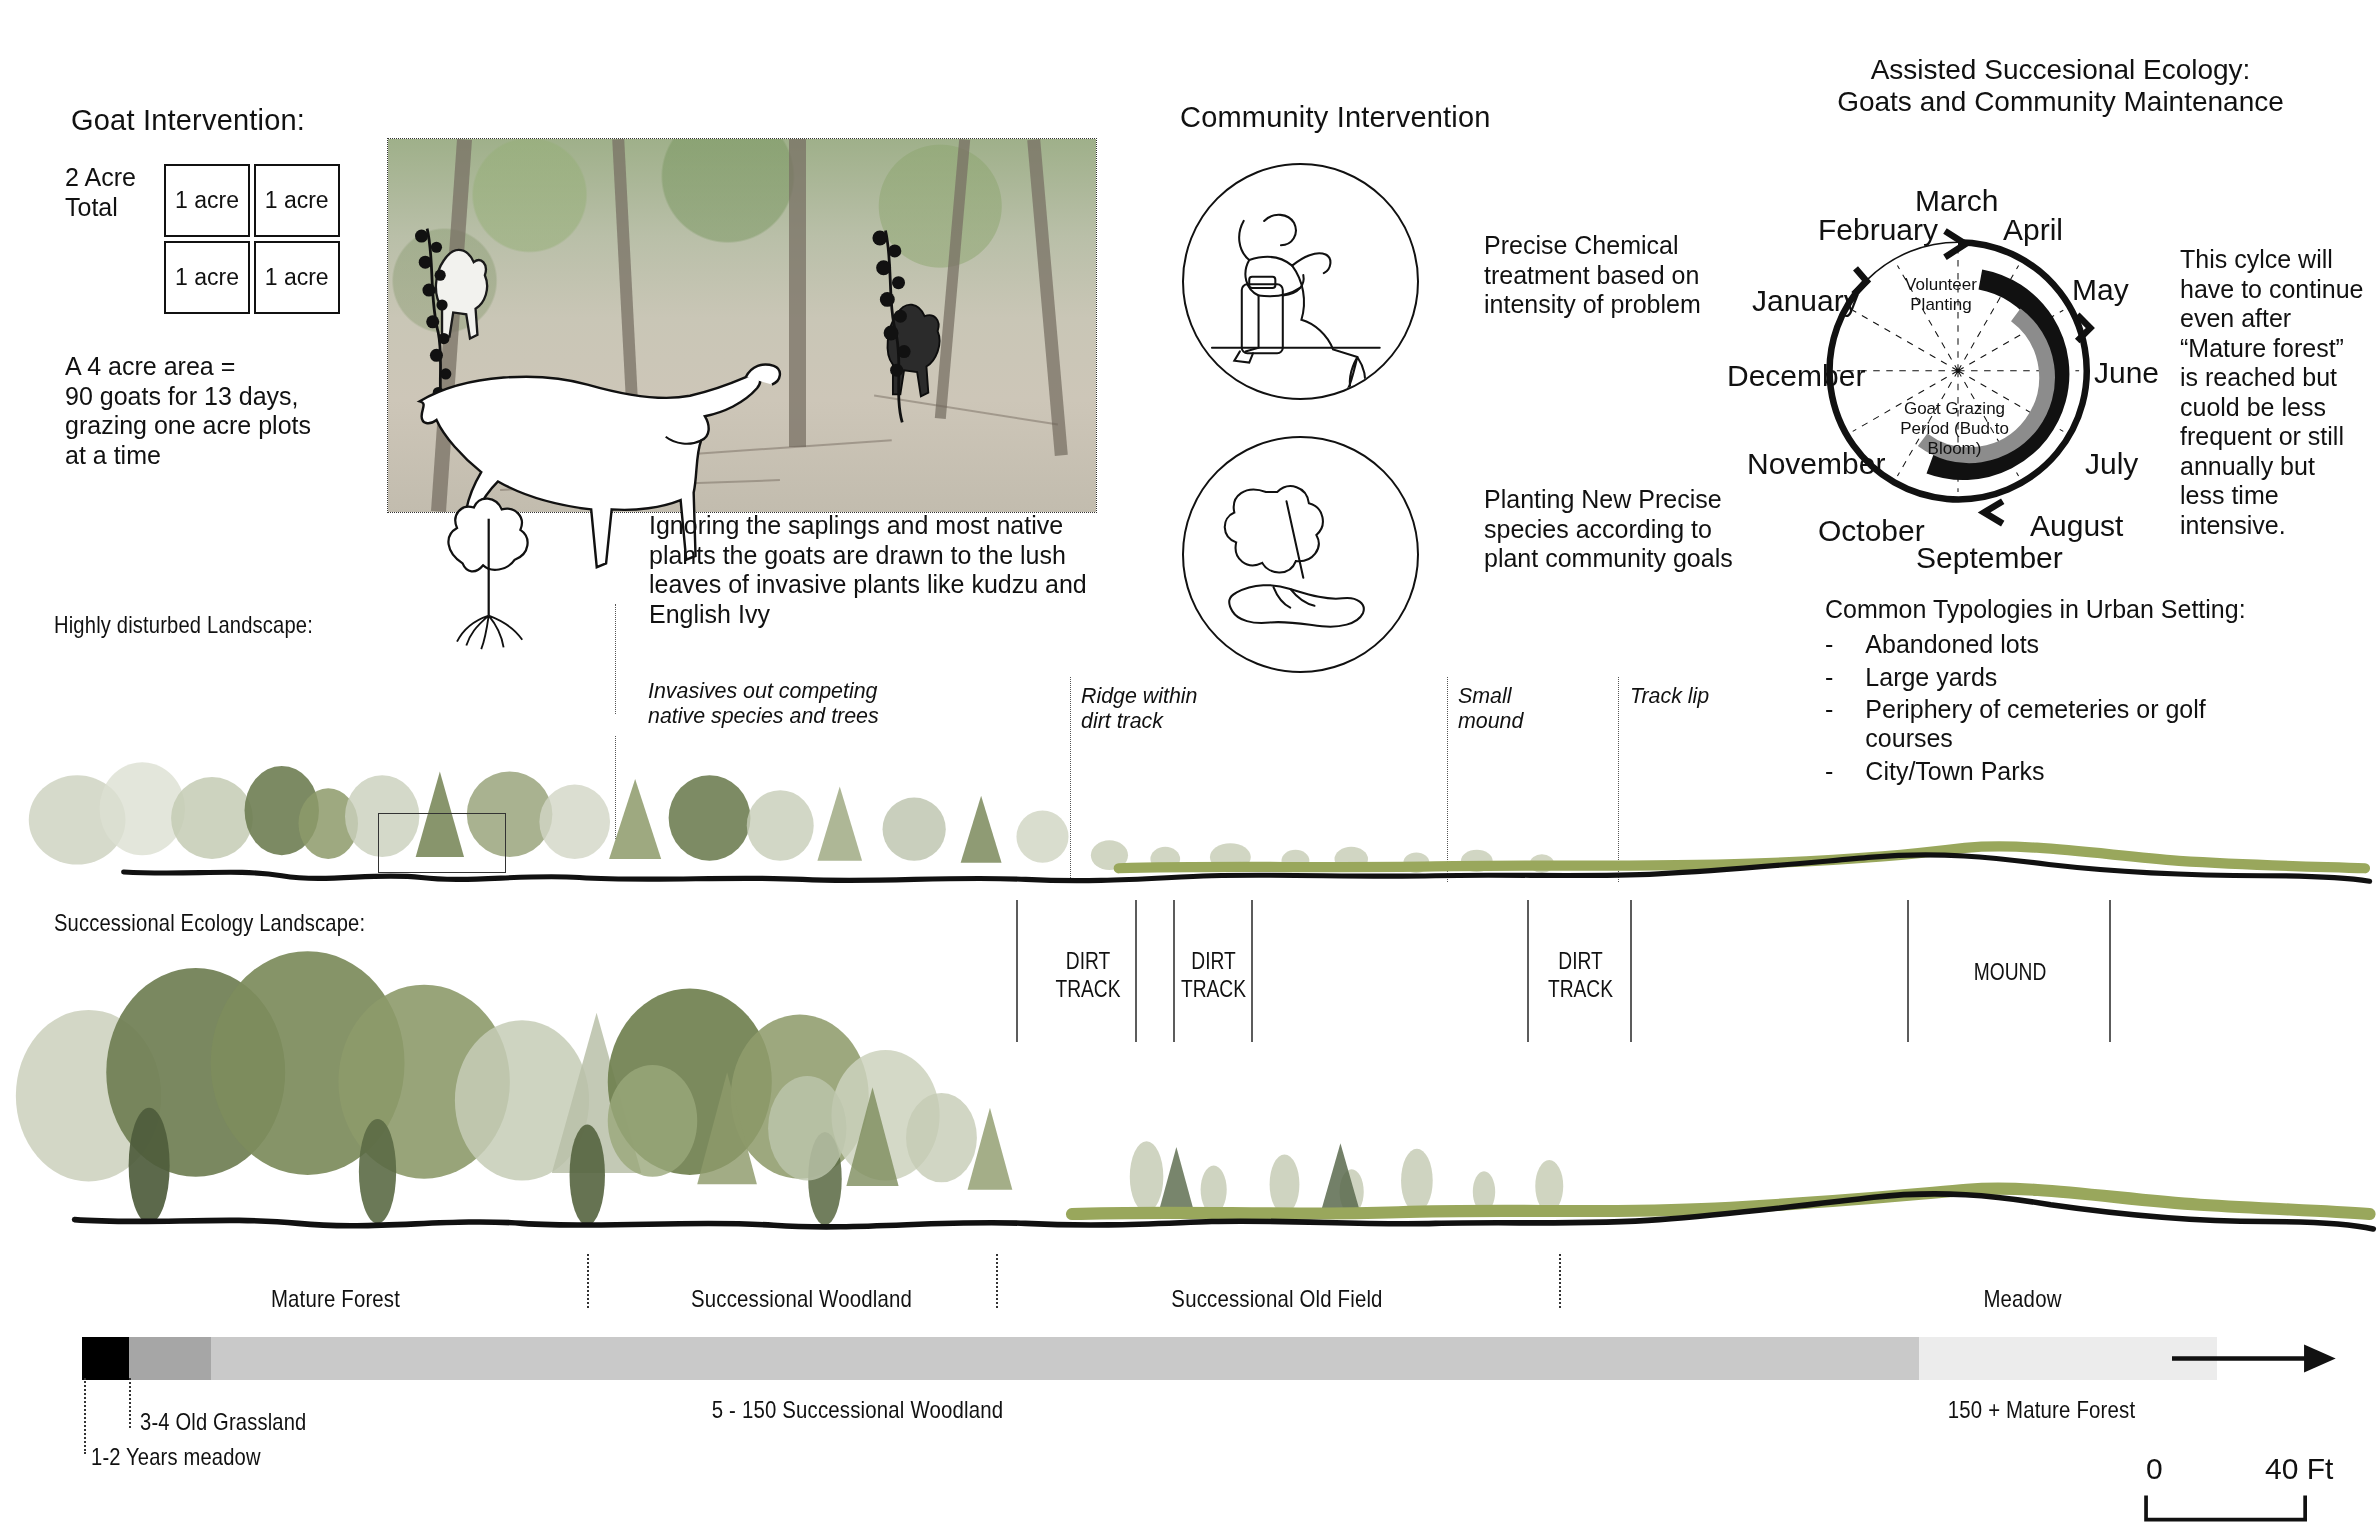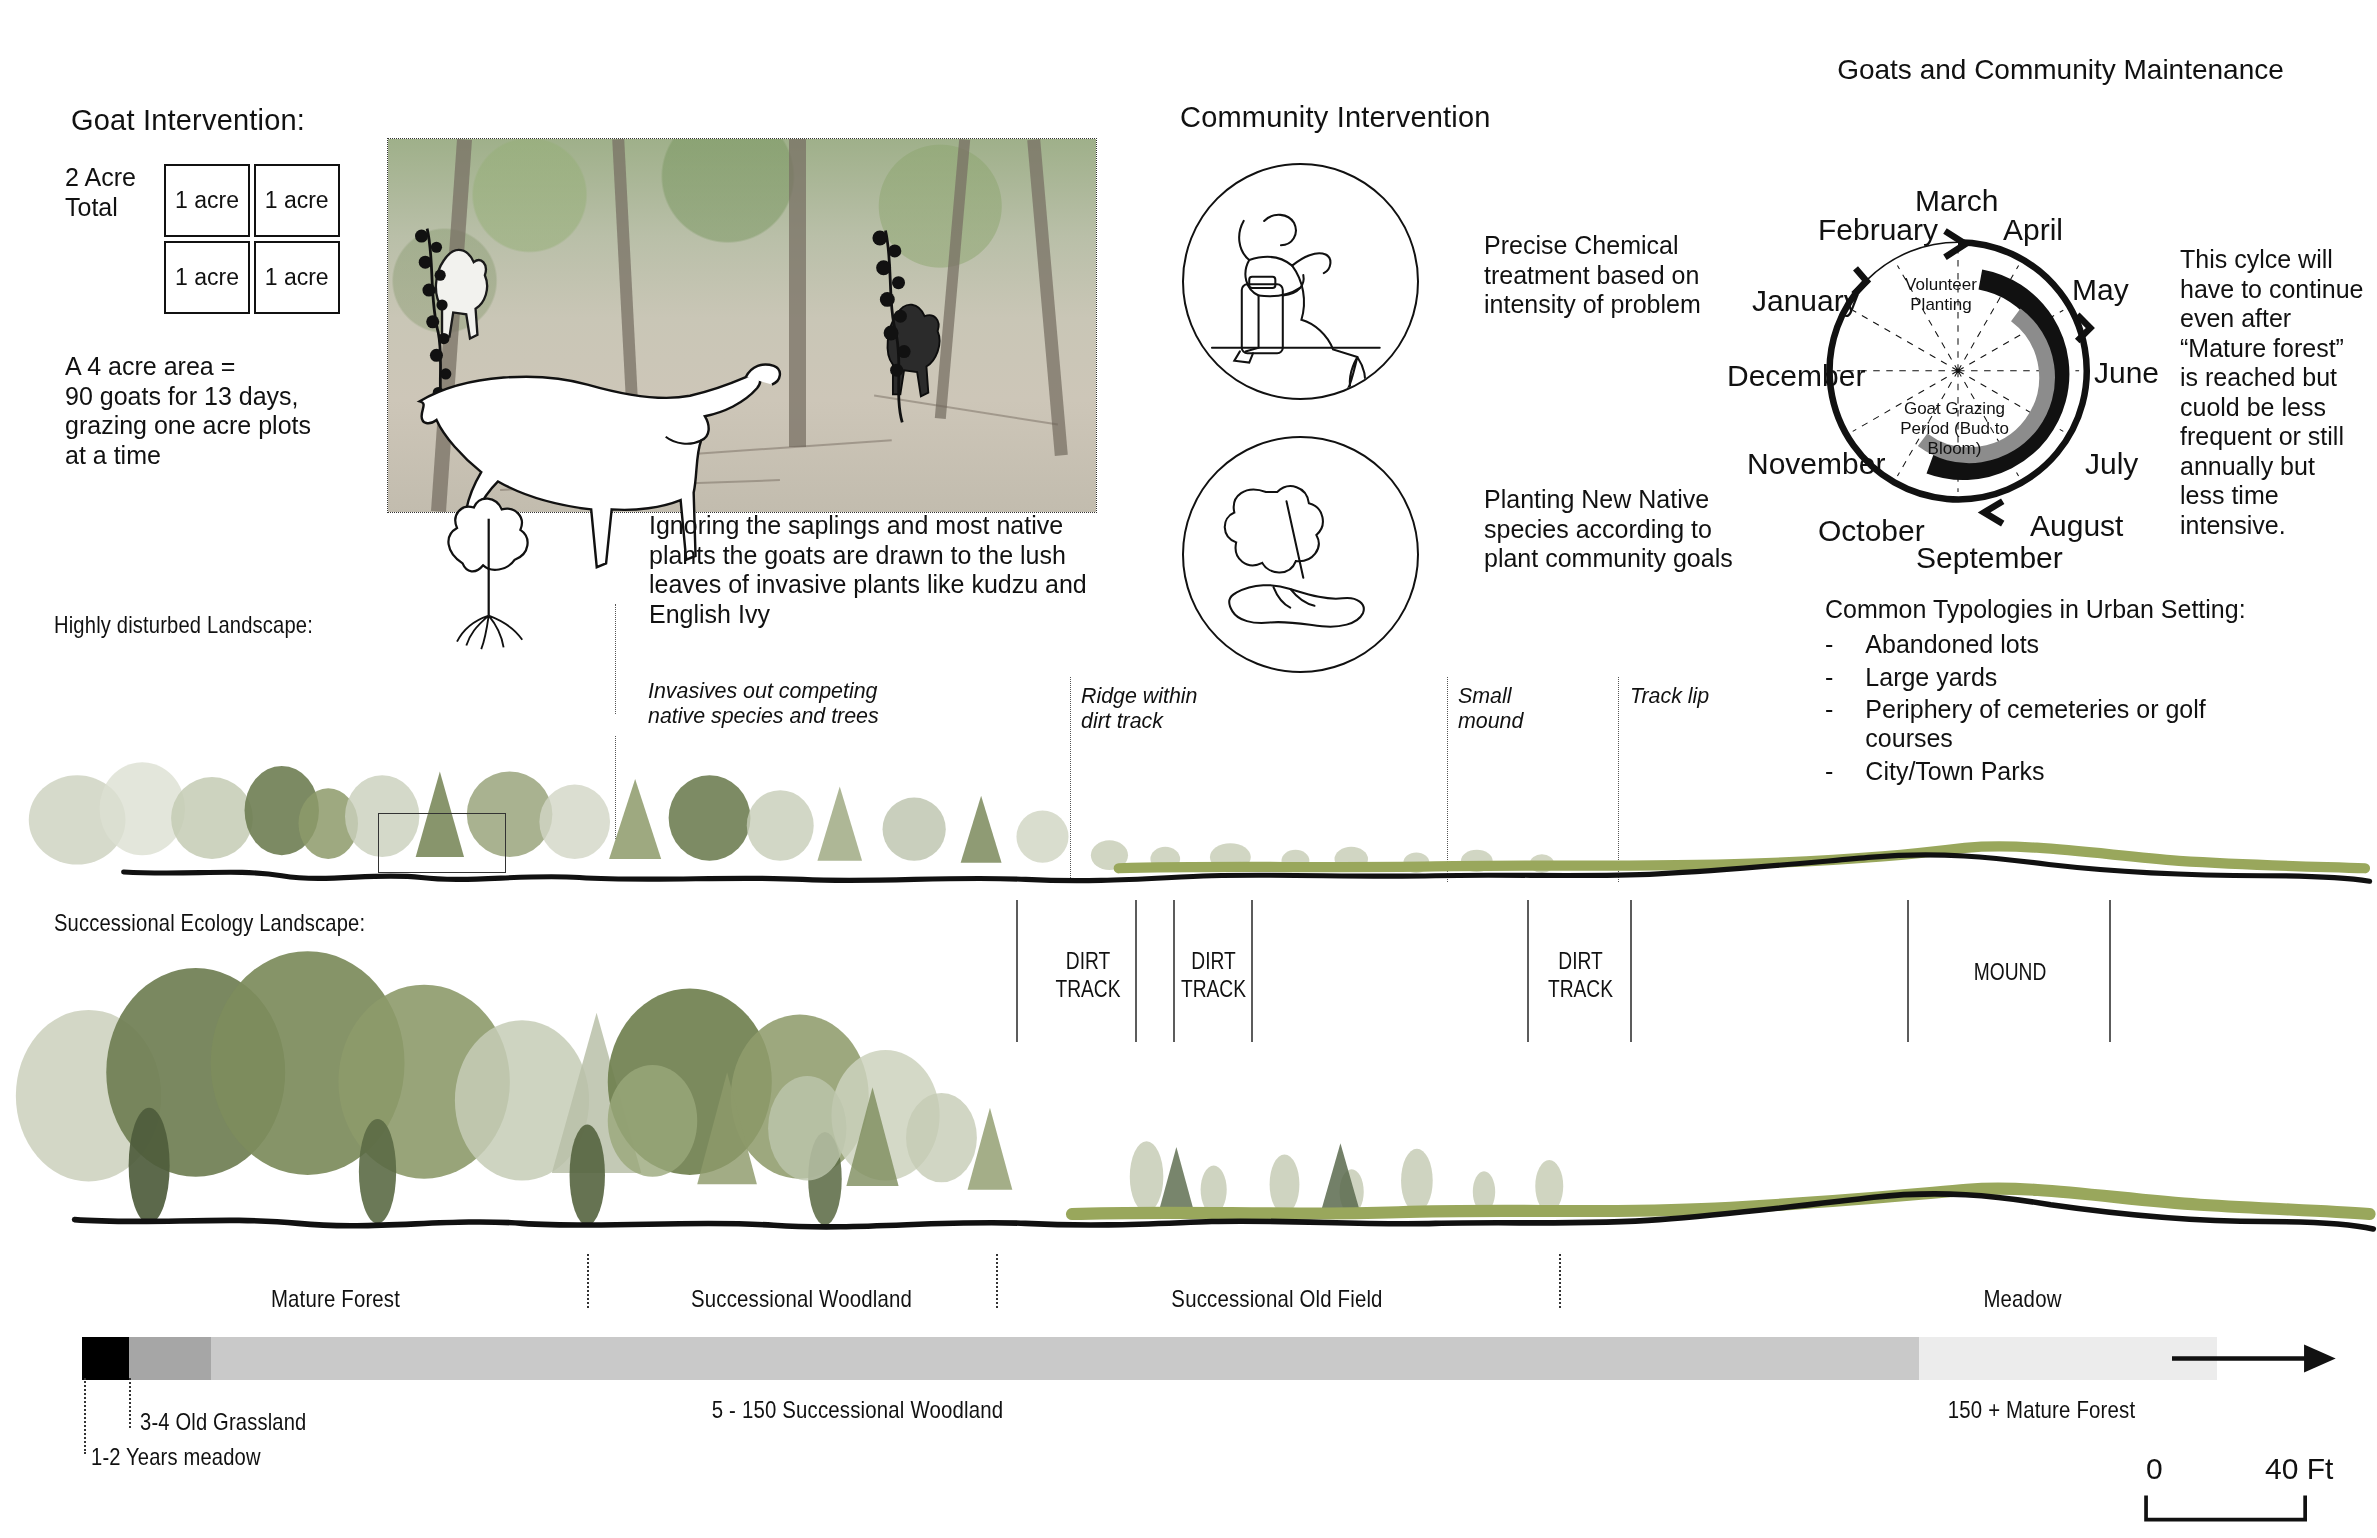--- a/index.html
+++ b/index.html
@@ -167,6 +167,7 @@
 <div class="abs body t" style="left:1484px;top:485px;width:270px;">Planting New Native species according to plant community goals</div>
 
 <div class="abs ctr" style="left:1753px;top:54px;width:615px;">
+  <div class="h2">Assisted Succesional Ecology:</div>
   <div class="h2">Goats and Community Maintenance</div>
 </div>
 

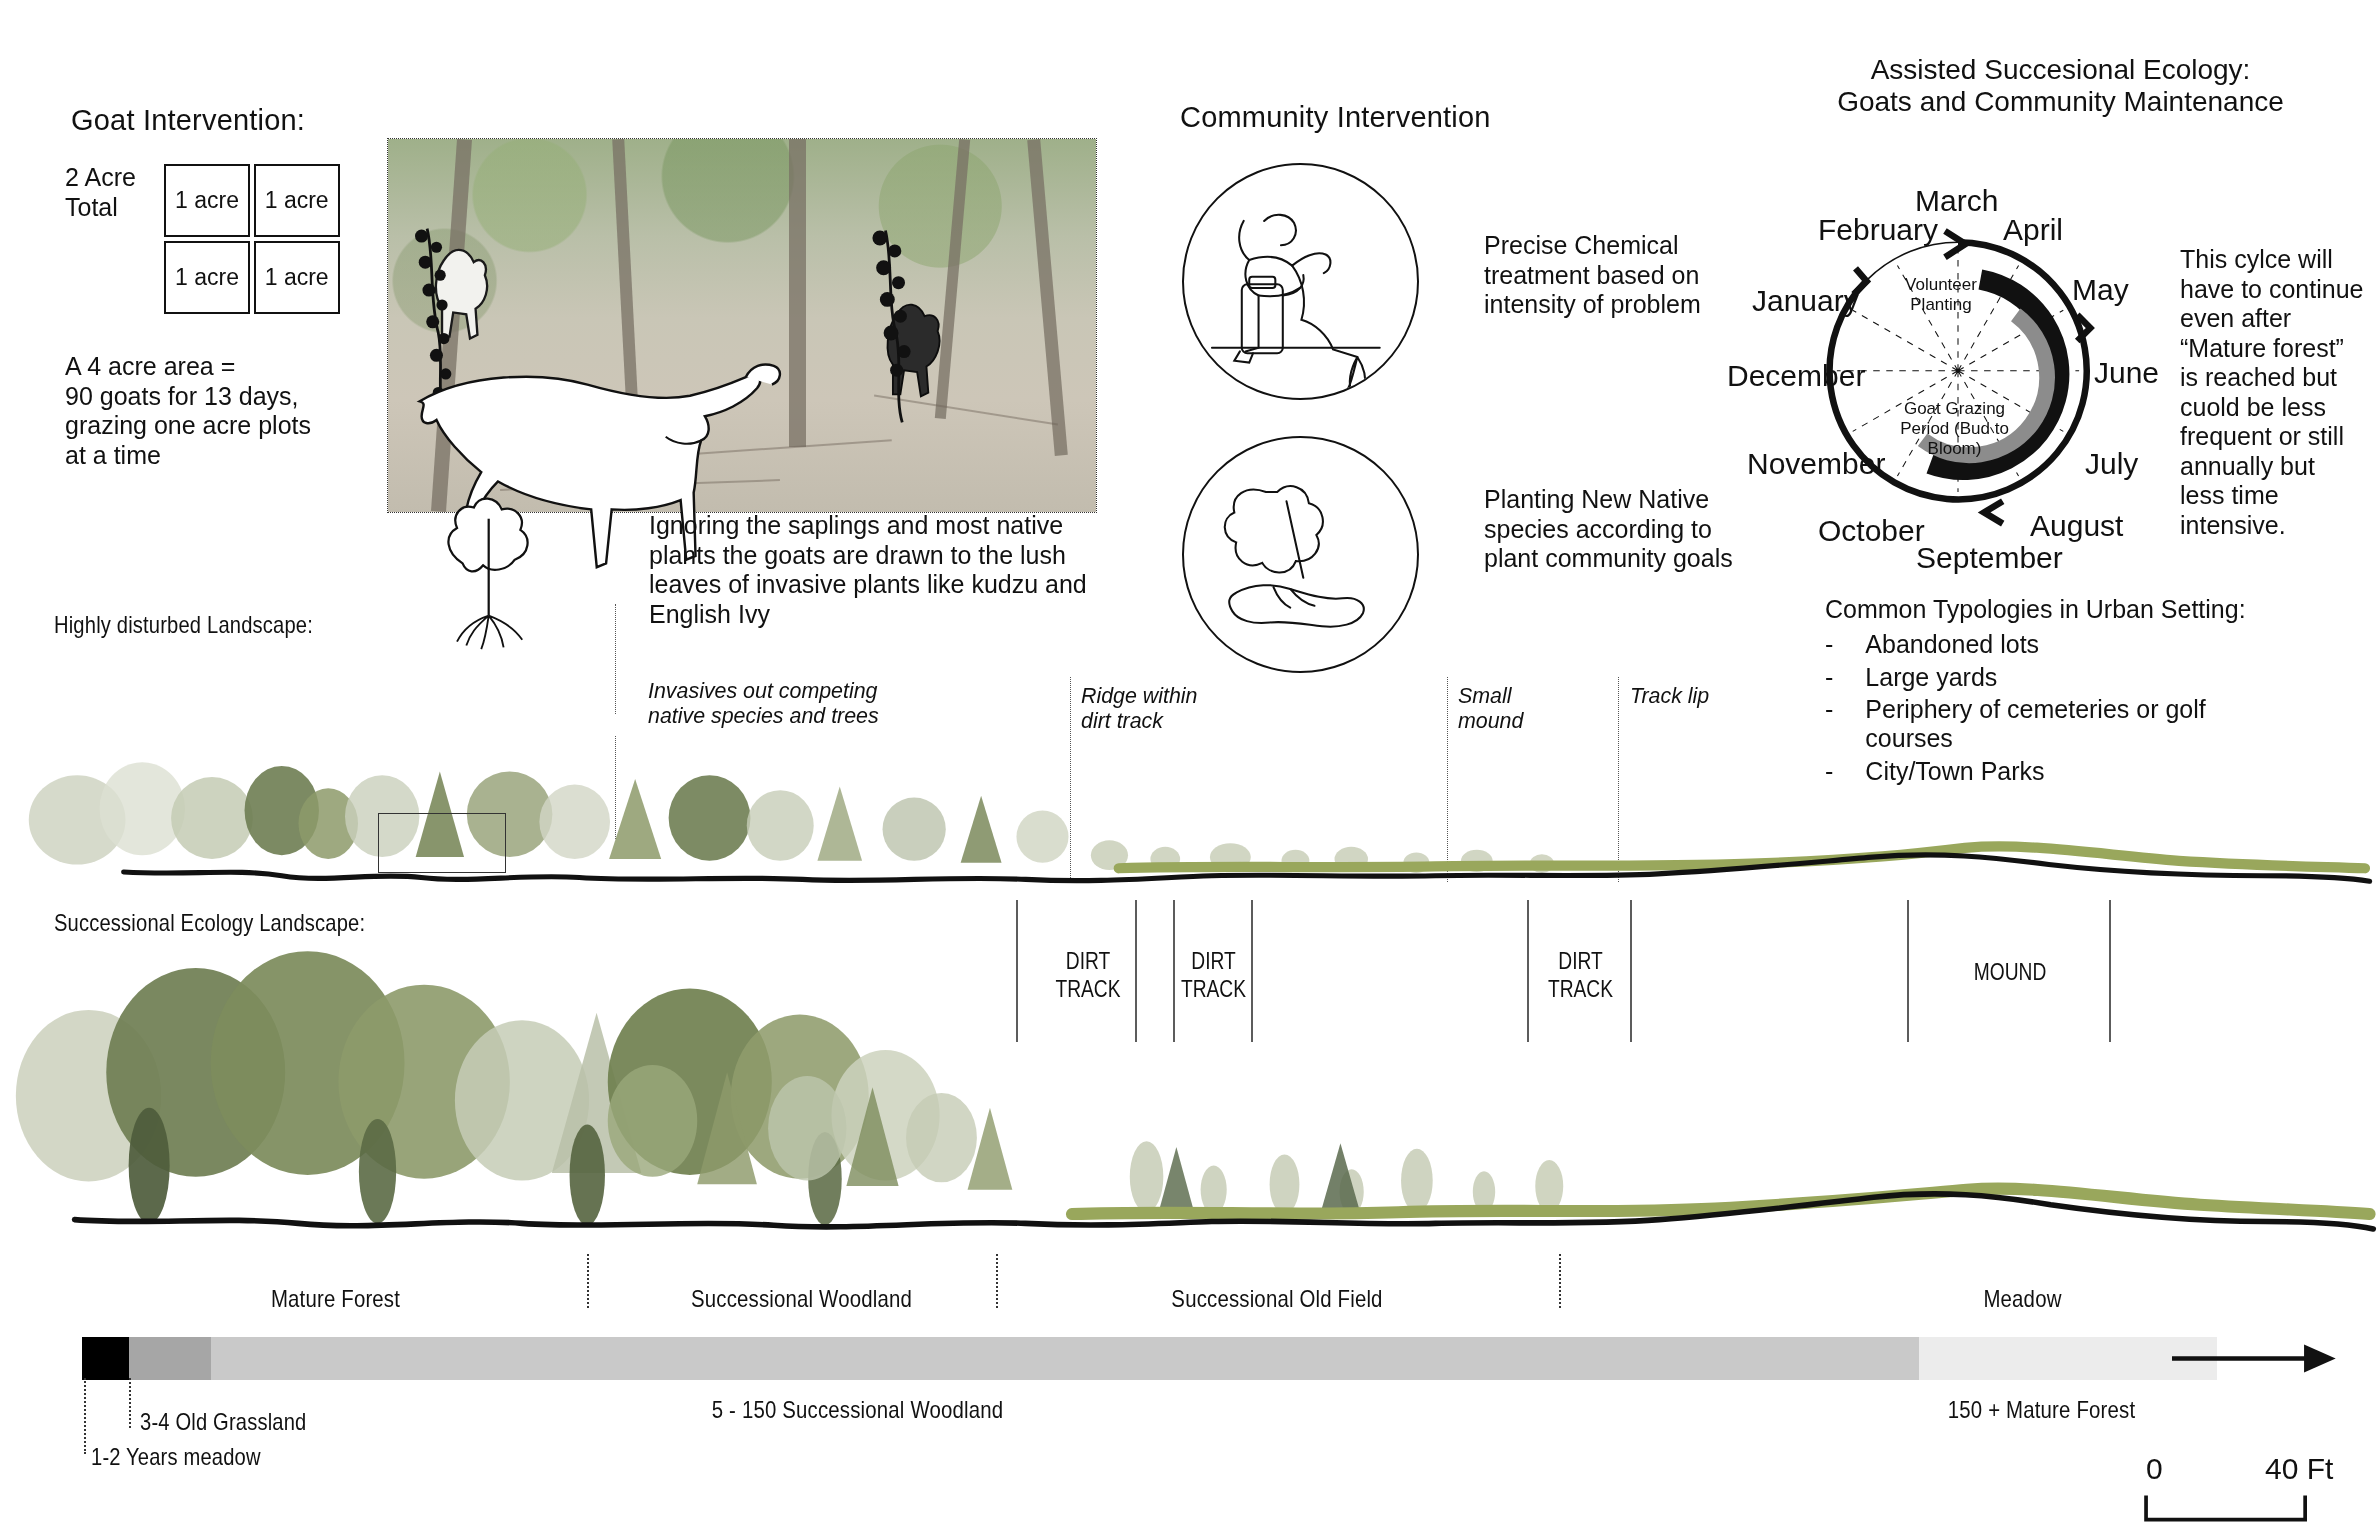--- a/index.html
+++ b/index.html
@@ -164,7 +164,7 @@
     </g>
   </svg>
 </div>
-<div class="abs body t" style="left:1484px;top:485px;width:270px;">Planting New Native species according to plant community goals</div>
+<div class="abs body t" style="left:1484px;top:485px;width:270px;">Planting New Precise species according to plant community goals</div>
 
 <div class="abs ctr" style="left:1753px;top:54px;width:615px;">
   <div class="h2">Assisted Succesional Ecology:</div>

